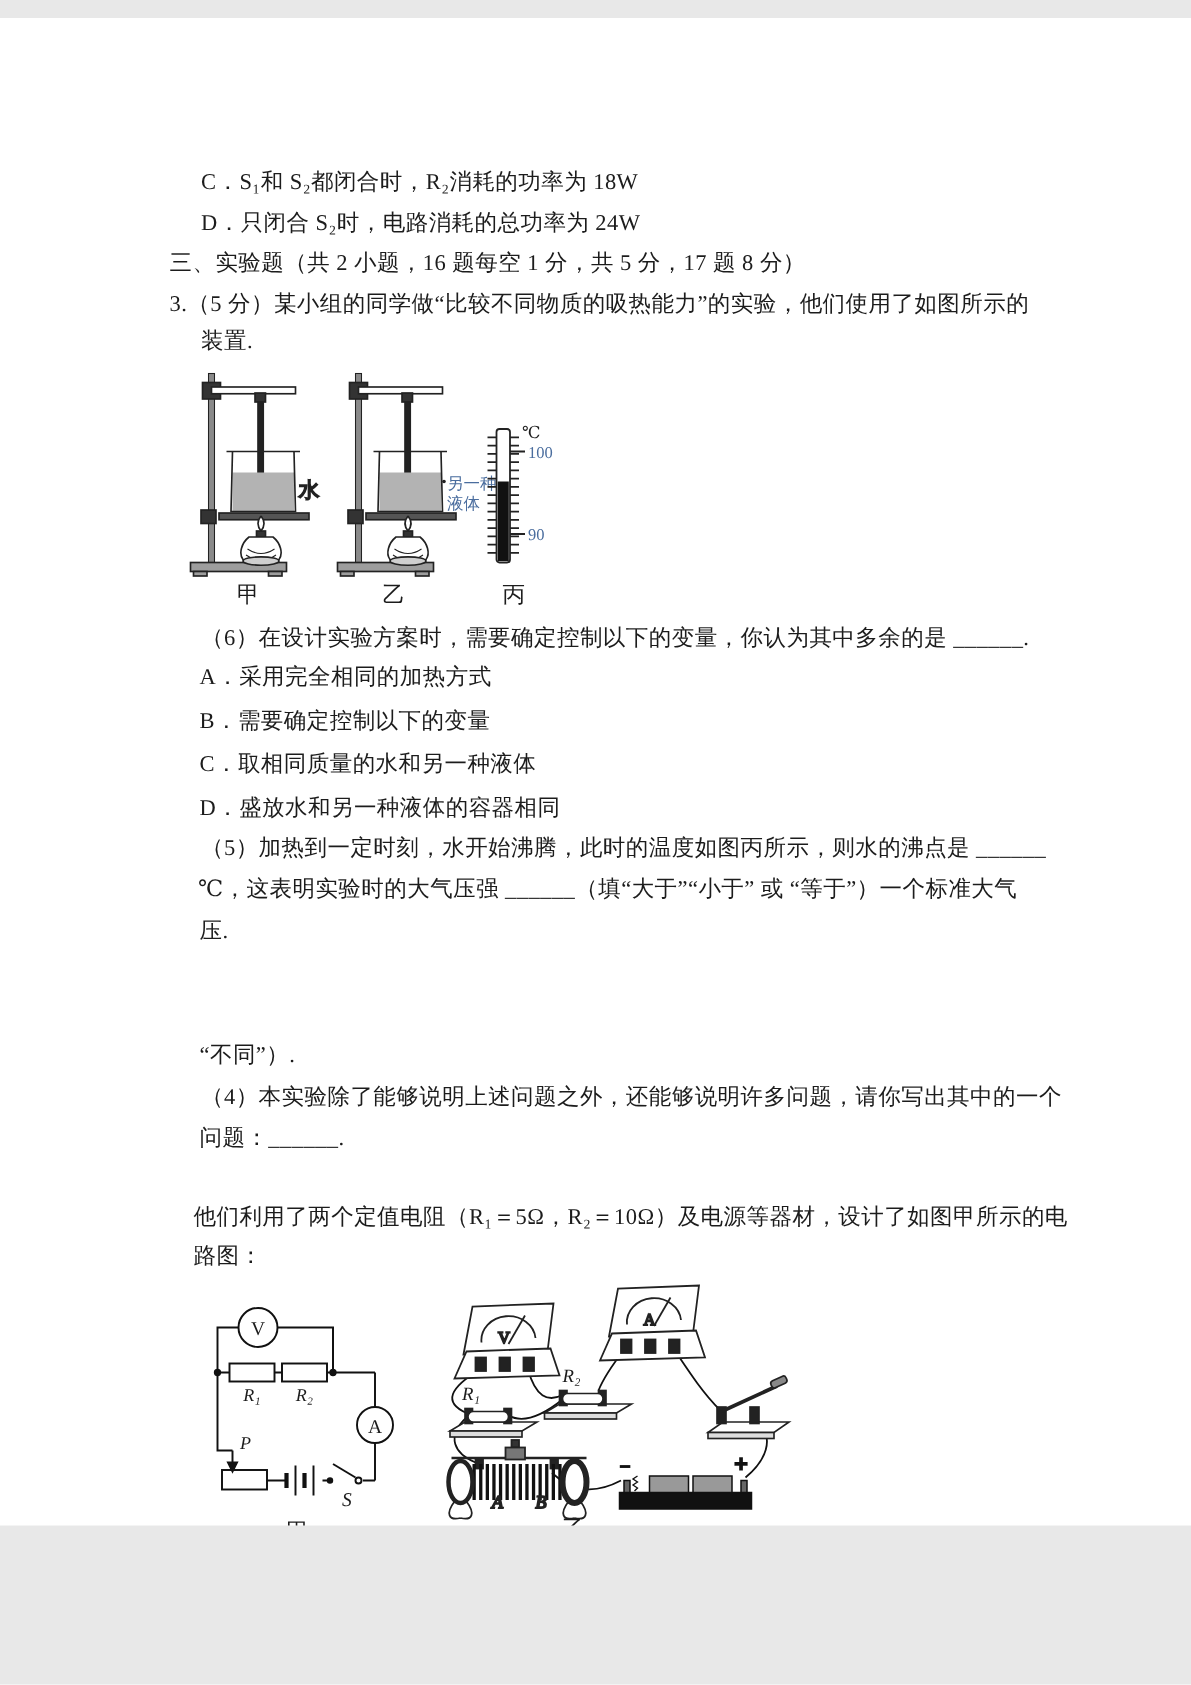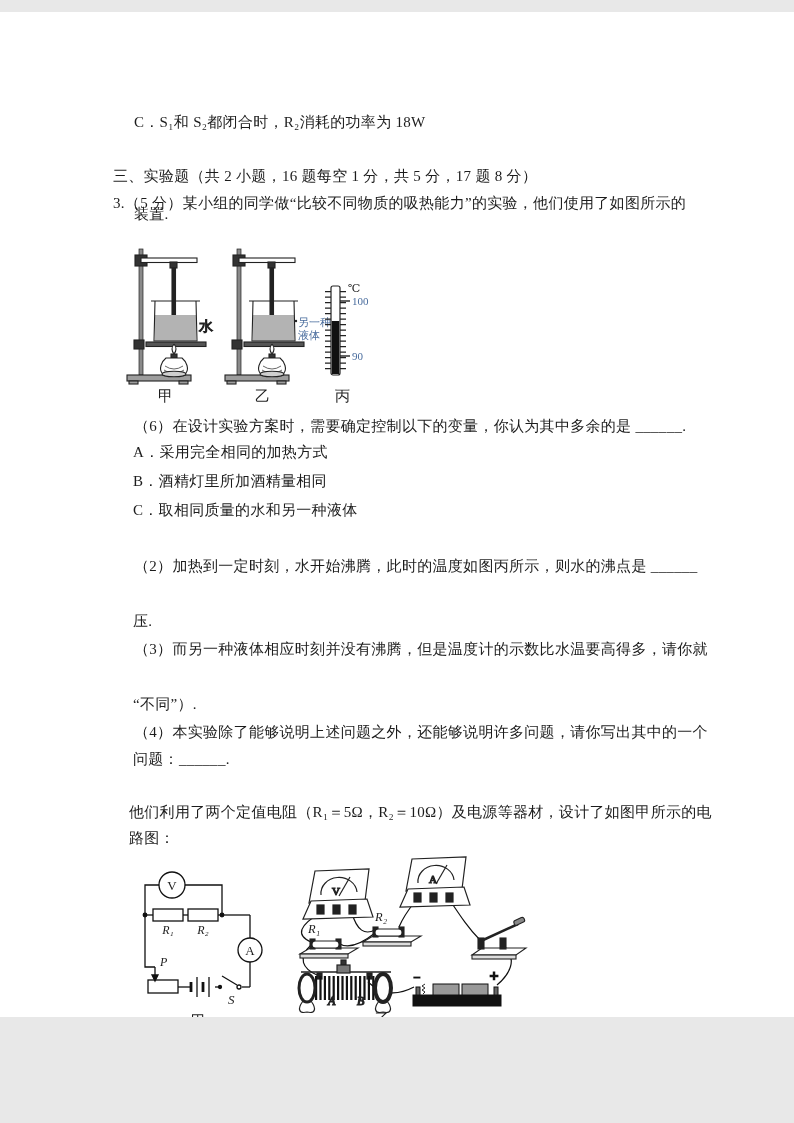--- a/index.html
+++ b/index.html
@@ -33,6 +33,7 @@
 <div class="page">
 
   <div class="tl" style="left:134px;top:100px">C．S₁和 S₂都闭合时，R₂消耗的功率为 18W</div>
+  <div class="tl" style="left:134px;top:127px">D．只闭合 S₂时，电路消耗的总功率为 24W</div>
 
   <div class="tl" style="left:113px;top:154px">三、实验题（共 2 小题，16 题每空 1 分，共 5 分，17 题 8 分）</div>
 

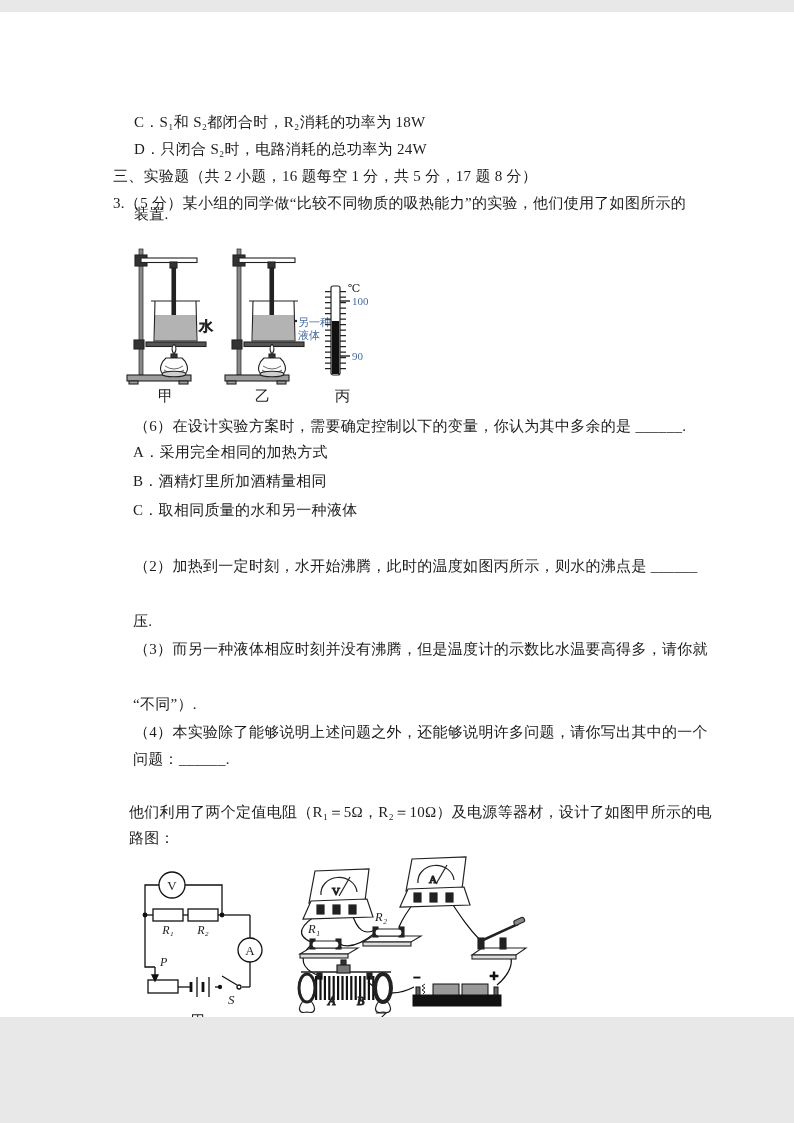--- a/index.html
+++ b/index.html
@@ -38,7 +38,7 @@
   <div class="tl" style="left:113px;top:154px">三、实验题（共 2 小题，16 题每空 1 分，共 5 分，17 题 8 分）</div>
 
   <div class="tl" style="left:113px;top:181px">3.（5 分）某小组的同学做“比较不同物质的吸热能力”的实验，他们使用了如图所示的</div>
-  <div class="tl" style="left:134px;top:192px">装置.</div>
+  <div class="tl" style="left:134px;top:206px">装置.</div>
 
   <svg class="fig" style="left:125px;top:233px" width="262" height="162" viewBox="0 0 262 162">
 

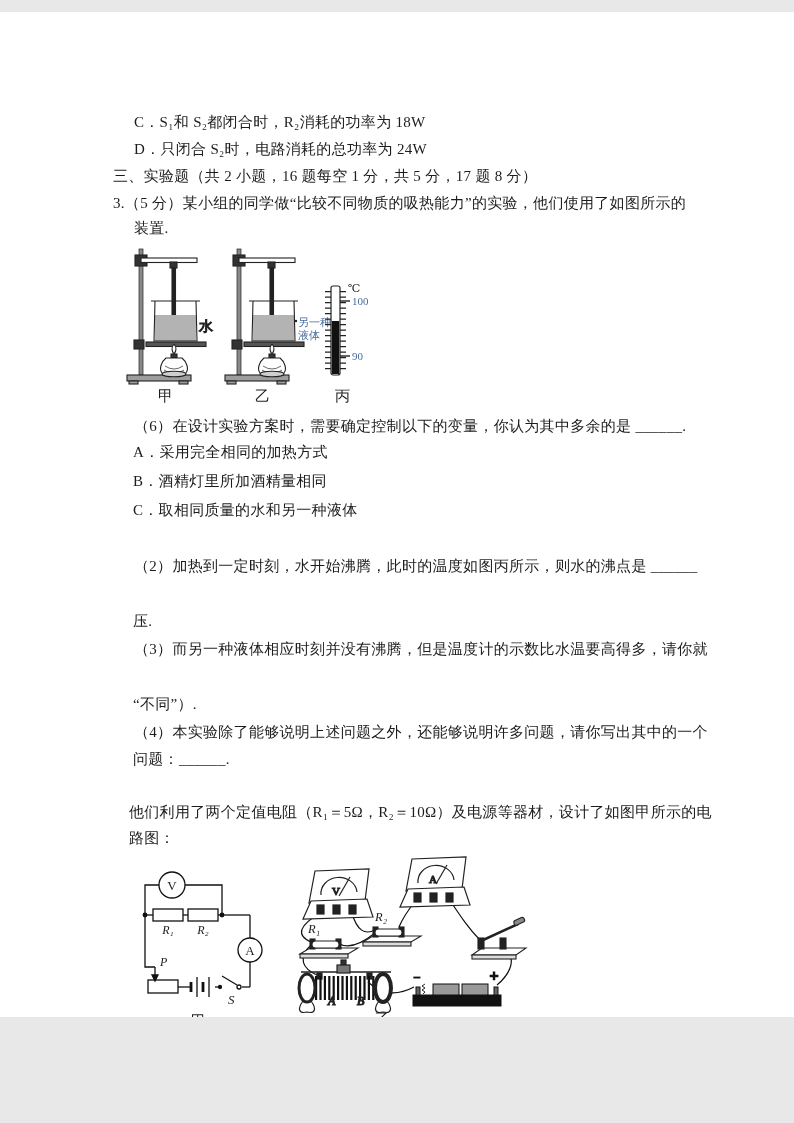--- a/index.html
+++ b/index.html
@@ -108,7 +108,7 @@
 
   <div class="tl" style="left:134px;top:404px">（6）在设计实验方案时，需要确定控制以下的变量，你认为其中多余的是 ______.</div>
   <div class="tl" style="left:133px;top:430px">A．采用完全相同的加热方式</div>
-  <div class="tl" style="left:133px;top:459px">B．酒精灯里所加酒精量相同</div>
+  <div class="tl" style="left:133px;top:459px">B．需要确定控制以下的变量</div>
   <div class="tl" style="left:133px;top:488px">C．取相同质量的水和另一种液体</div>
   <div class="tl" style="left:134px;top:544px">（2）加热到一定时刻，水开始沸腾，此时的温度如图丙所示，则水的沸点是 ______</div>
   <div class="tl" style="left:133px;top:599px">压.</div>

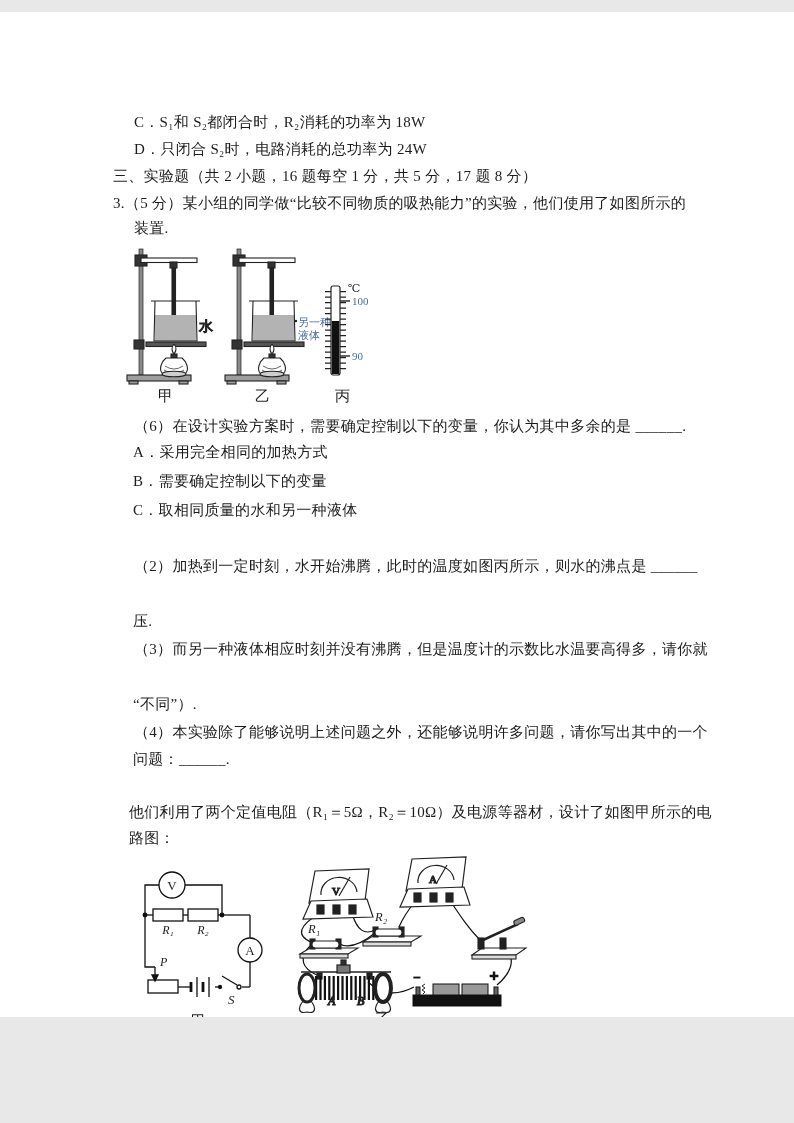--- a/index.html
+++ b/index.html
@@ -110,6 +110,7 @@
   <div class="tl" style="left:133px;top:430px">A．采用完全相同的加热方式</div>
   <div class="tl" style="left:133px;top:459px">B．需要确定控制以下的变量</div>
   <div class="tl" style="left:133px;top:488px">C．取相同质量的水和另一种液体</div>
+  <div class="tl" style="left:133px;top:517px">D．盛放水和另一种液体的容器相同</div>
   <div class="tl" style="left:134px;top:544px">（2）加热到一定时刻，水开始沸腾，此时的温度如图丙所示，则水的沸点是 ______</div>
   <div class="tl" style="left:133px;top:599px">压.</div>
   <div class="tl" style="left:134px;top:627px">（3）而另一种液体相应时刻并没有沸腾，但是温度计的示数比水温要高得多，请你就</div>

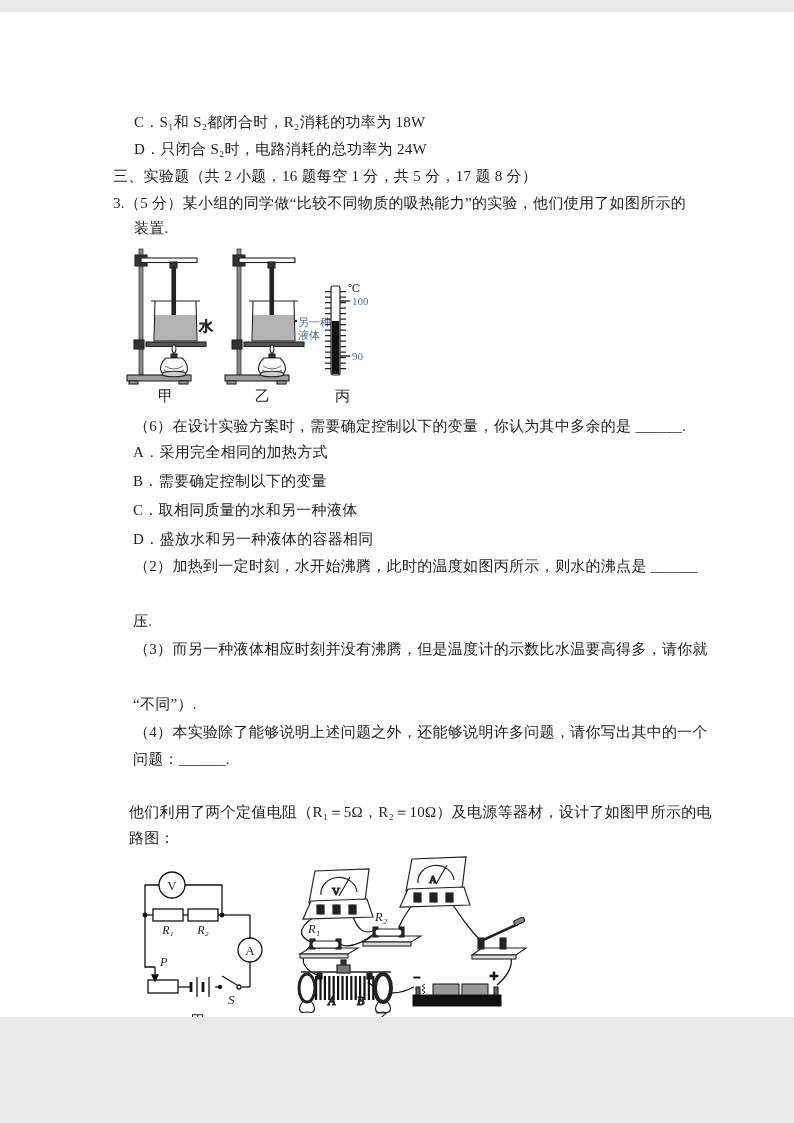--- a/index.html
+++ b/index.html
@@ -111,7 +111,7 @@
   <div class="tl" style="left:133px;top:459px">B．需要确定控制以下的变量</div>
   <div class="tl" style="left:133px;top:488px">C．取相同质量的水和另一种液体</div>
   <div class="tl" style="left:133px;top:517px">D．盛放水和另一种液体的容器相同</div>
-  <div class="tl" style="left:134px;top:544px">（2）加热到一定时刻，水开始沸腾，此时的温度如图丙所示，则水的沸点是 ______</div>
+  <div class="tl" style="left:134px;top:544px">（5）加热到一定时刻，水开始沸腾，此时的温度如图丙所示，则水的沸点是 ______</div>
   <div class="tl" style="left:133px;top:599px">压.</div>
   <div class="tl" style="left:134px;top:627px">（3）而另一种液体相应时刻并没有沸腾，但是温度计的示数比水温要高得多，请你就</div>
   <div class="tl" style="left:133px;top:682px">“不同”）.</div>

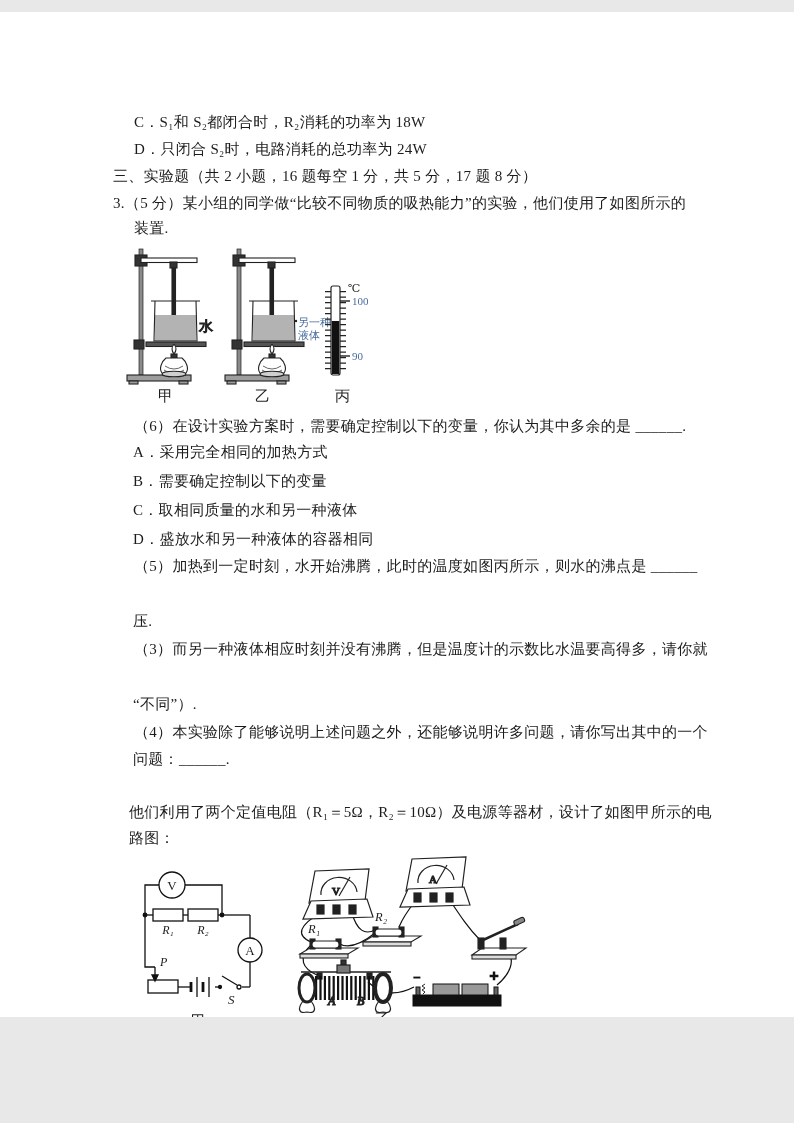--- a/index.html
+++ b/index.html
@@ -112,6 +112,7 @@
   <div class="tl" style="left:133px;top:488px">C．取相同质量的水和另一种液体</div>
   <div class="tl" style="left:133px;top:517px">D．盛放水和另一种液体的容器相同</div>
   <div class="tl" style="left:134px;top:544px">（5）加热到一定时刻，水开始沸腾，此时的温度如图丙所示，则水的沸点是 ______</div>
+  <div class="tl" style="left:132px;top:571px">℃，这表明实验时的大气压强 ______（填“大于”“小于” 或 “等于”）一个标准大气</div>
   <div class="tl" style="left:133px;top:599px">压.</div>
   <div class="tl" style="left:134px;top:627px">（3）而另一种液体相应时刻并没有沸腾，但是温度计的示数比水温要高得多，请你就</div>
   <div class="tl" style="left:133px;top:682px">“不同”）.</div>

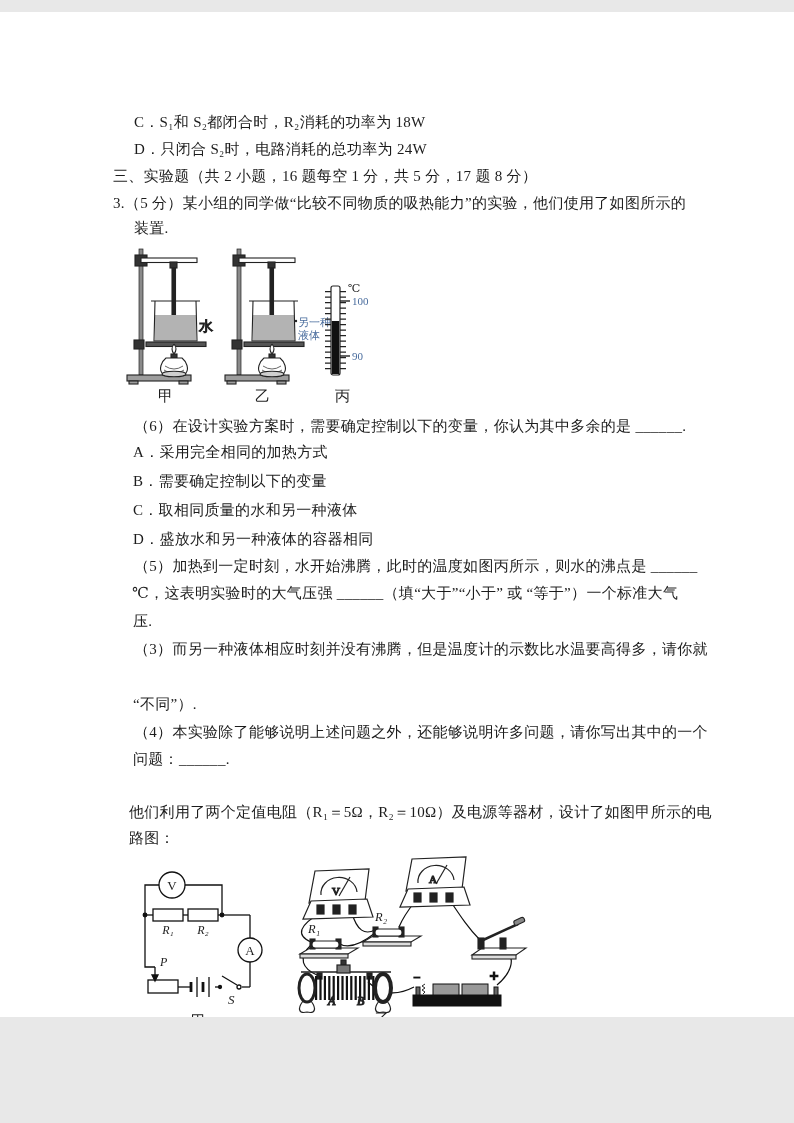--- a/index.html
+++ b/index.html
@@ -114,7 +114,6 @@
   <div class="tl" style="left:134px;top:544px">（5）加热到一定时刻，水开始沸腾，此时的温度如图丙所示，则水的沸点是 ______</div>
   <div class="tl" style="left:132px;top:571px">℃，这表明实验时的大气压强 ______（填“大于”“小于” 或 “等于”）一个标准大气</div>
   <div class="tl" style="left:133px;top:599px">压.</div>
-  <div class="tl" style="left:134px;top:627px">（3）而另一种液体相应时刻并没有沸腾，但是温度计的示数比水温要高得多，请你就</div>
   <div class="tl" style="left:133px;top:682px">“不同”）.</div>
   <div class="tl" style="left:134px;top:710px">（4）本实验除了能够说明上述问题之外，还能够说明许多问题，请你写出其中的一个</div>
   <div class="tl" style="left:133px;top:737px">问题：______.</div>

